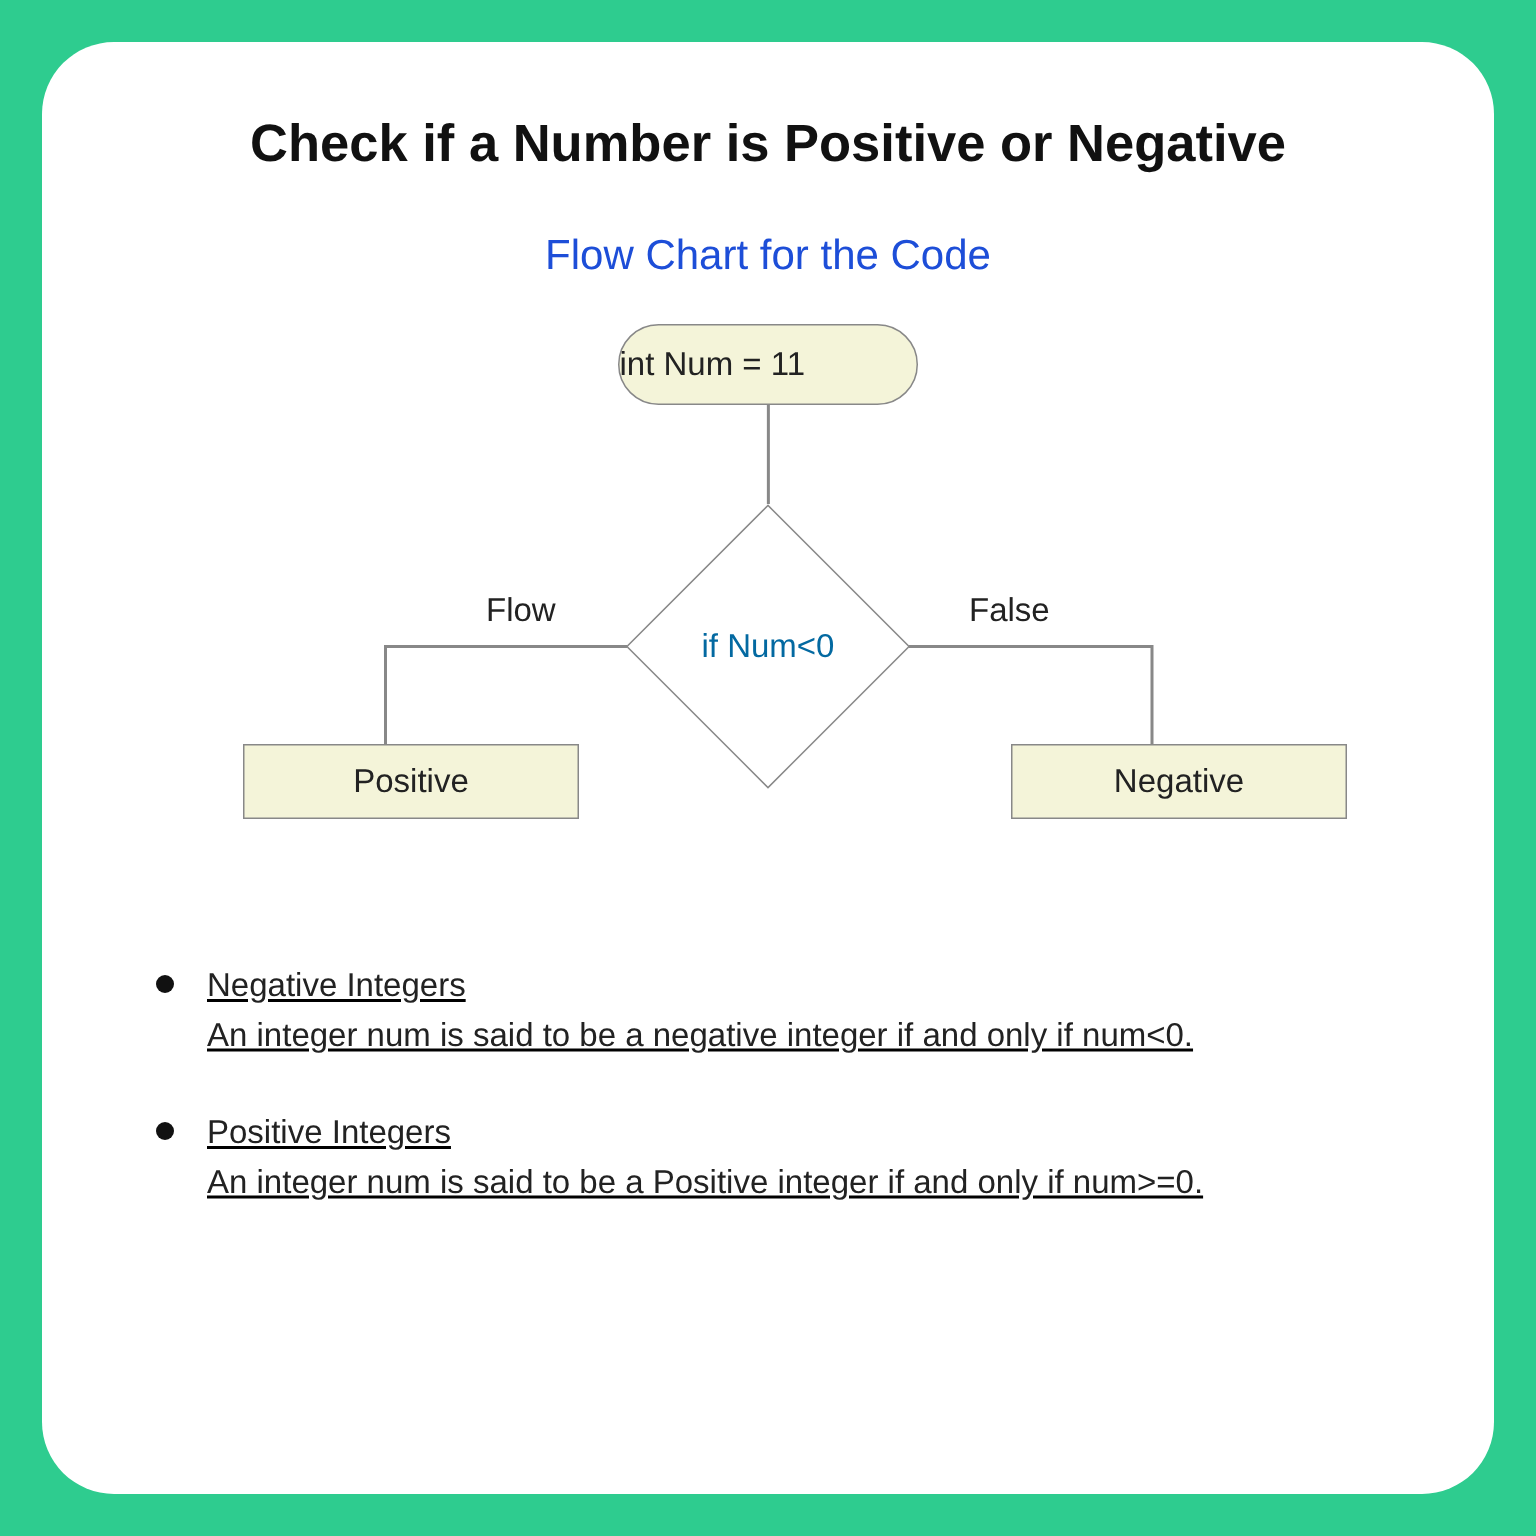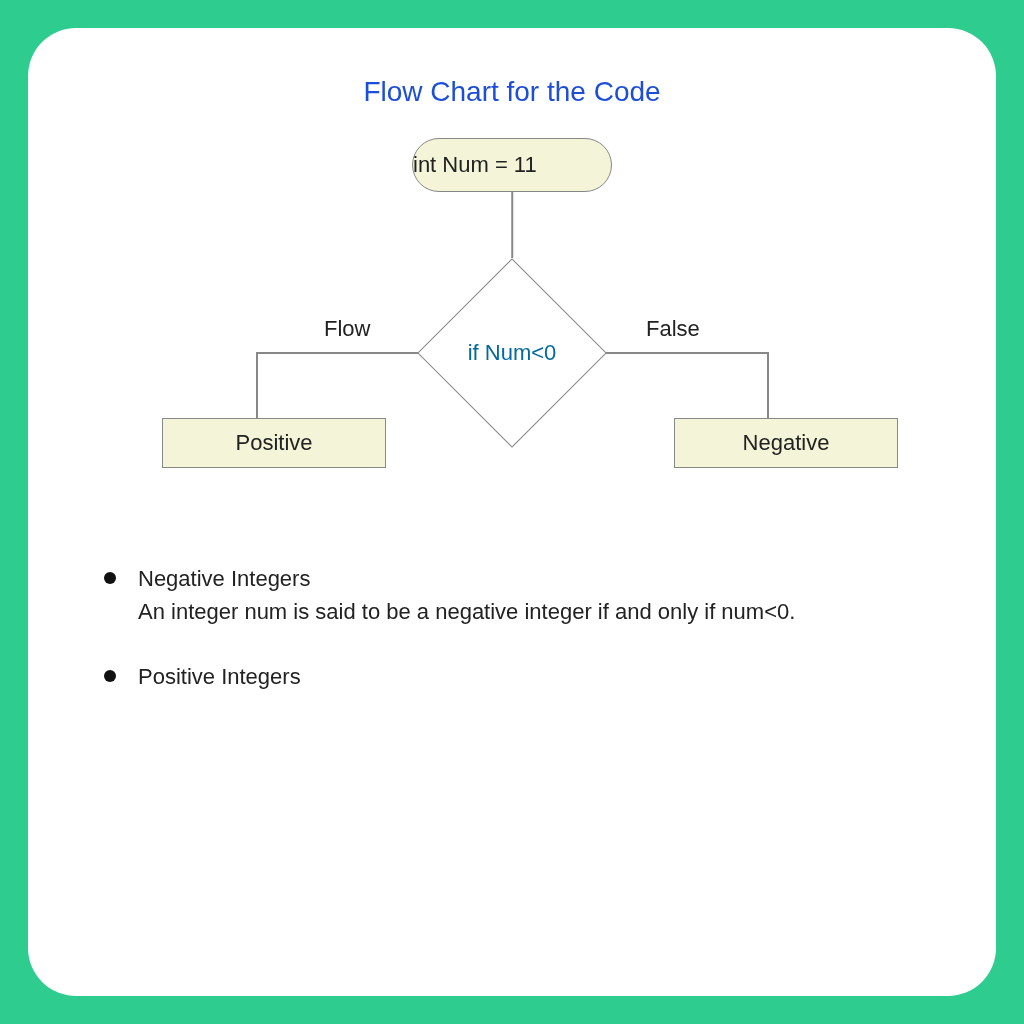--- a/index.html
+++ b/index.html
@@ -190,6 +190,7 @@
 <body>
 
 <div class="card">
+  <h1 class="title">Check if a Number is Positive or Negative</h1>
   <h2 class="subtitle">Flow Chart for the Code</h2>
 
   <div class="chart">

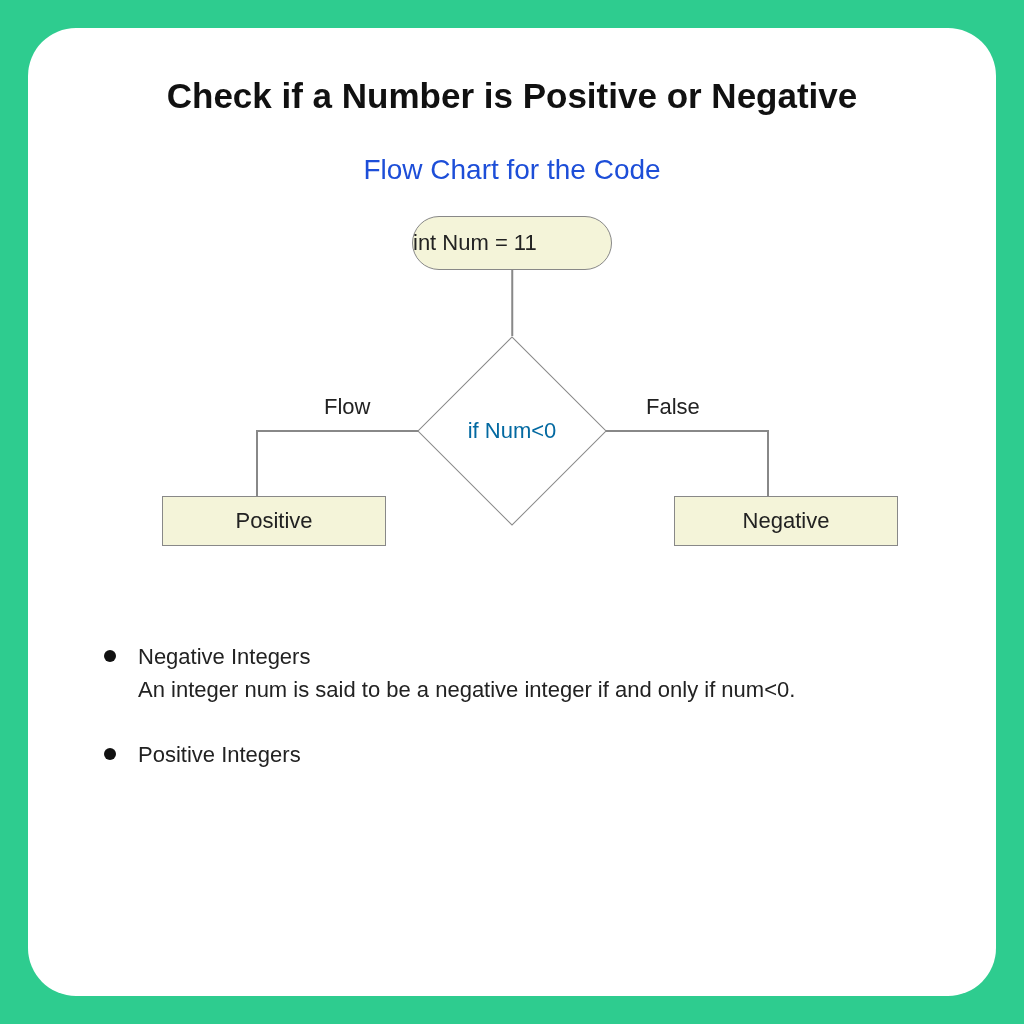--- a/index.html
+++ b/index.html
@@ -162,6 +162,7 @@
   .bullets {
     margin-top: 44px;
     padding: 0 20px;
+    text-decoration: underline;
   }
   .bullet-item {
     display: flex;

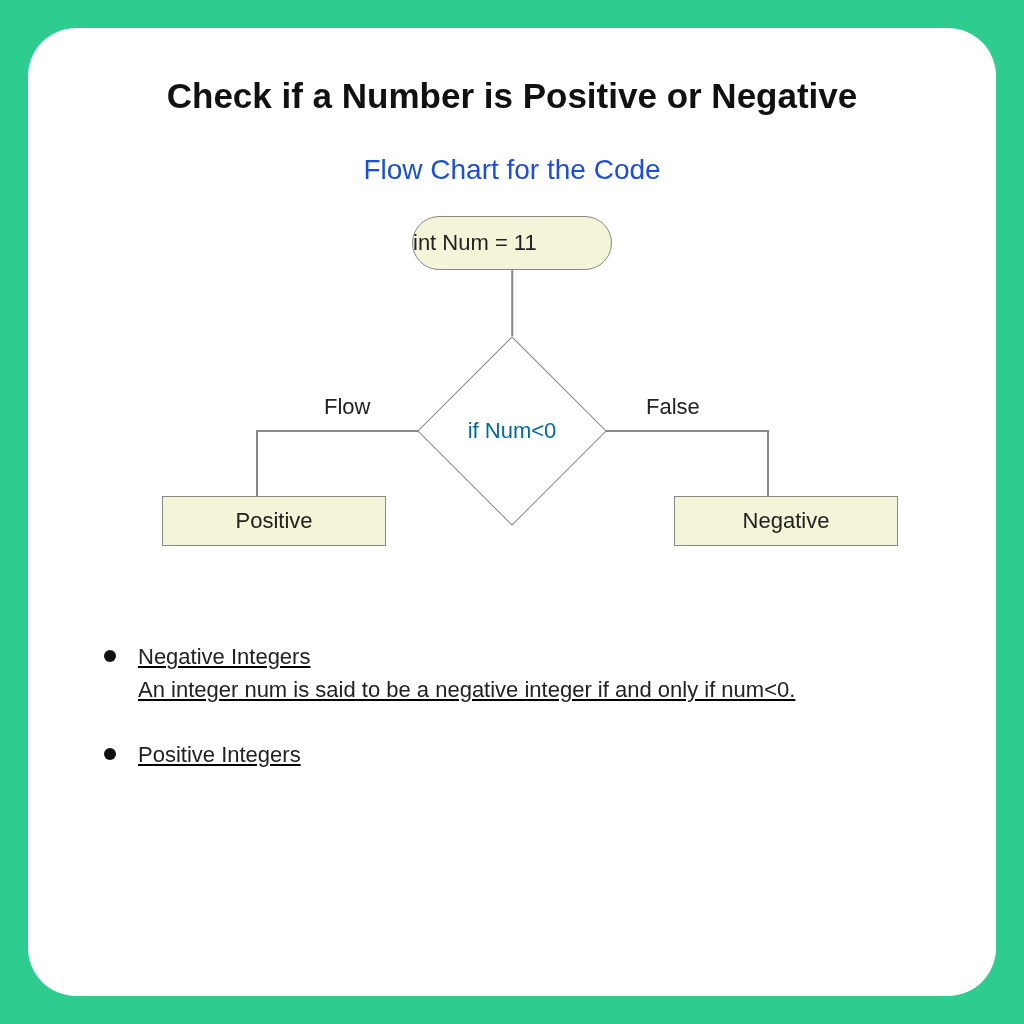--- a/index.html
+++ b/index.html
@@ -233,6 +233,7 @@
       <div class="dot"></div>
       <div class="bullet-text">
         <span class="bullet-title">Positive Integers</span>
+        <span>An integer num is said to be a Positive integer if and only if num&gt;=0.</span>
       </div>
     </div>
   </div>

